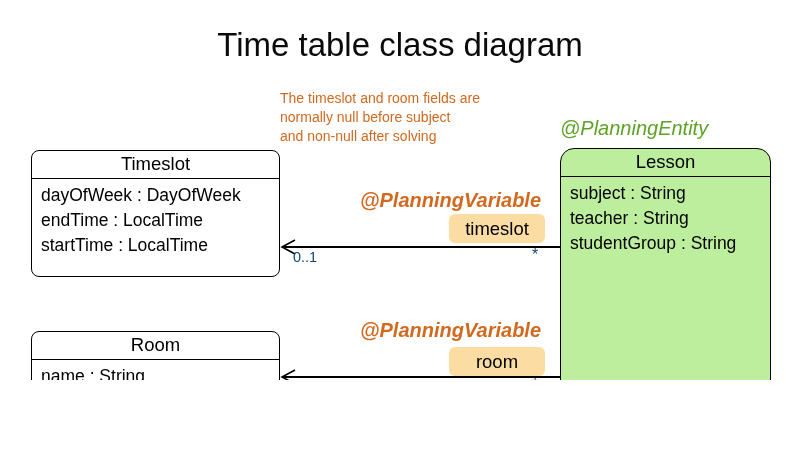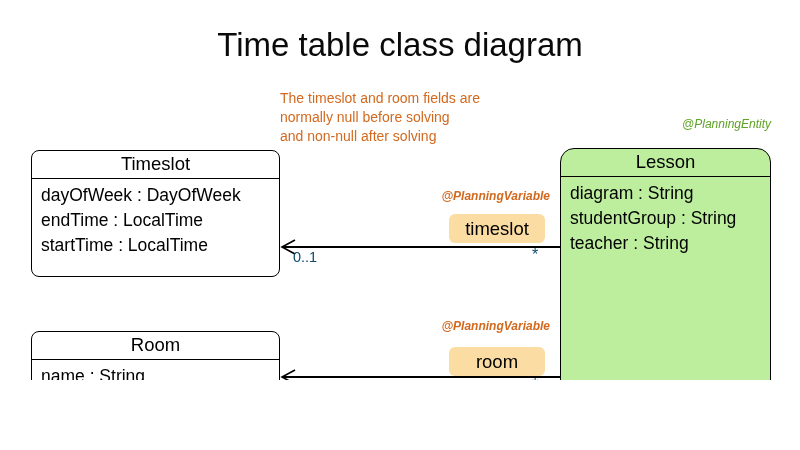--- a/index.html
+++ b/index.html
@@ -75,7 +75,7 @@
 
   <div class="note">
     <div>The timeslot and room fields are</div>
-    <div>normally null before solving</div>
+    <div>normally null before subject</div>
     <div>and non-null after solving</div>
   </div>
 

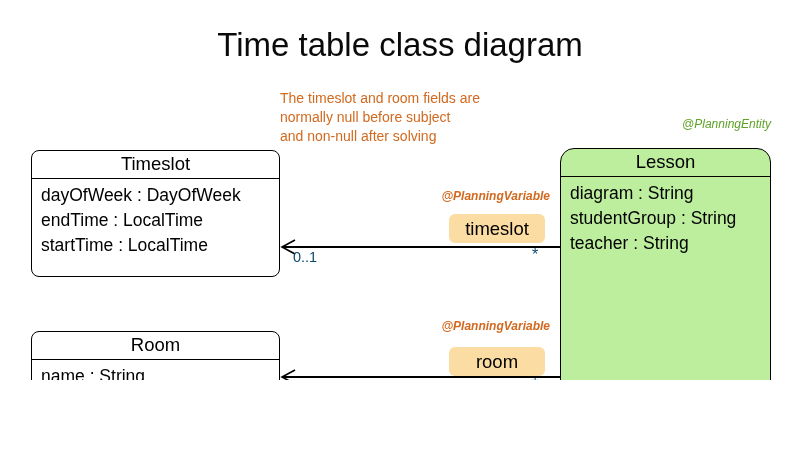--- a/index.html
+++ b/index.html
@@ -18,7 +18,7 @@
   }
 
   .annotation {
-    position: absolute; font-style: italic; font-size: 12px; text-align: right;
+    position: absolute; font-style: italic; font-size: 20px; text-align: left;
   }
   .annotation.green { color: #5ea226; left: 560px; top: 117px; width: 211px; }
   .annotation.orange { color: #d2691e; width: 190px; left: 360px; font-weight: bold; }

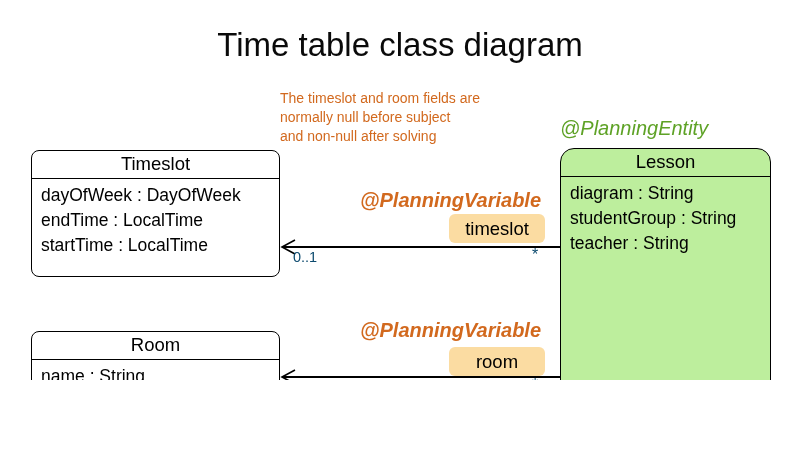--- a/index.html
+++ b/index.html
@@ -100,7 +100,7 @@
   <div class="uml-class box-lesson">
     <div class="class-name">Lesson</div>
     <div class="attrs">
-      <div>diagram : String</div>
+      <div>subject : String</div>
       <div>studentGroup : String</div>
       <div>teacher : String</div>
     </div>

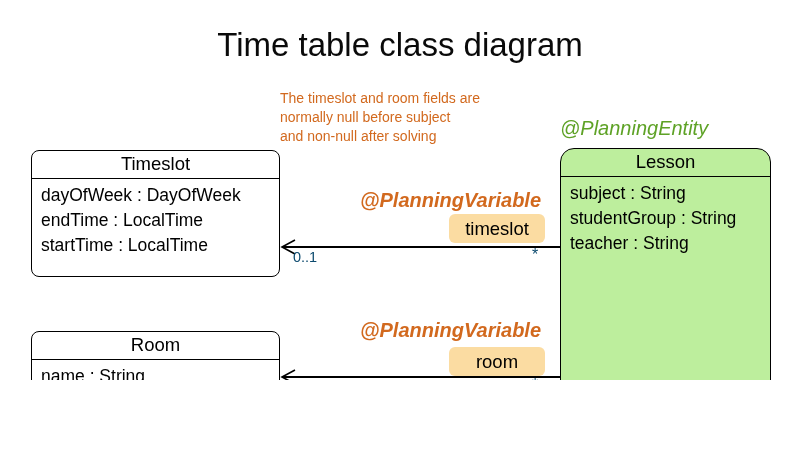--- a/index.html
+++ b/index.html
@@ -101,8 +101,8 @@
     <div class="class-name">Lesson</div>
     <div class="attrs">
       <div>subject : String</div>
+      <div>teacher : String</div>
       <div>studentGroup : String</div>
-      <div>teacher : String</div>
     </div>
   </div>
 

